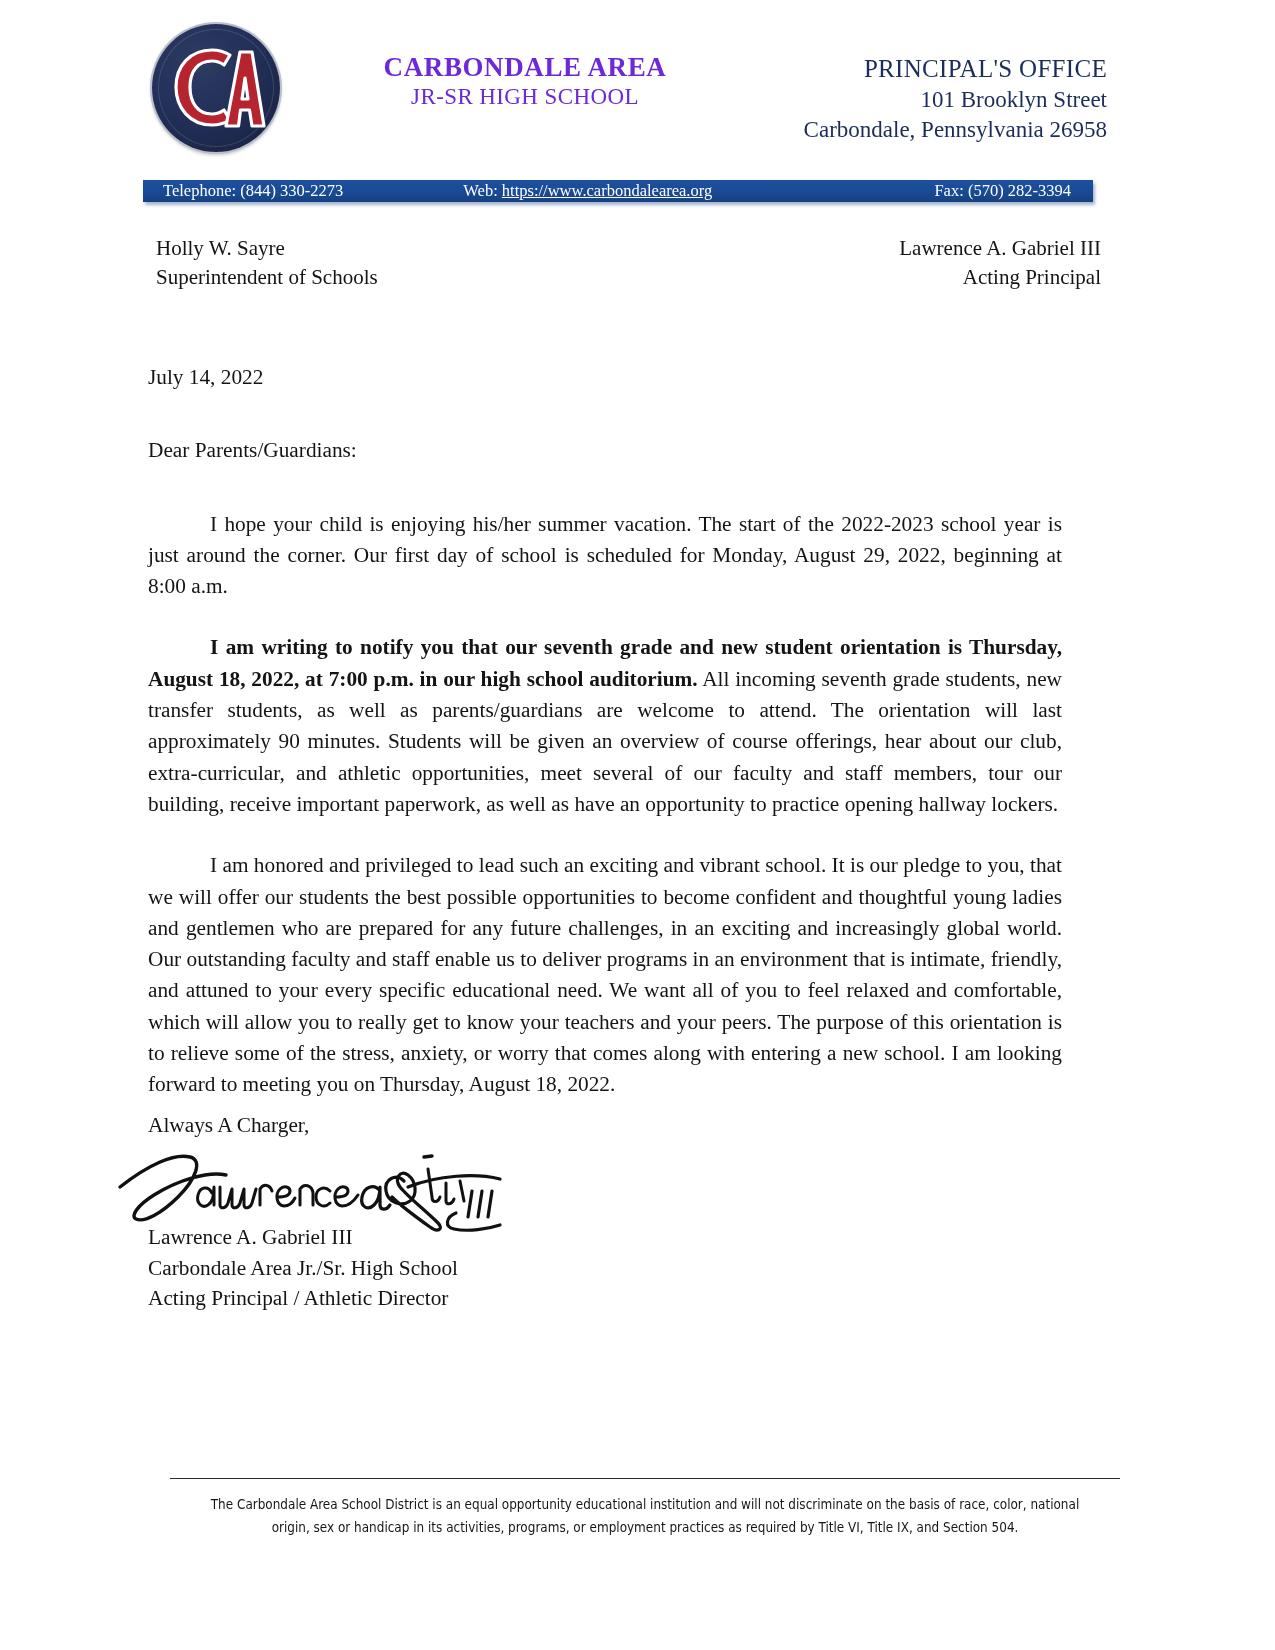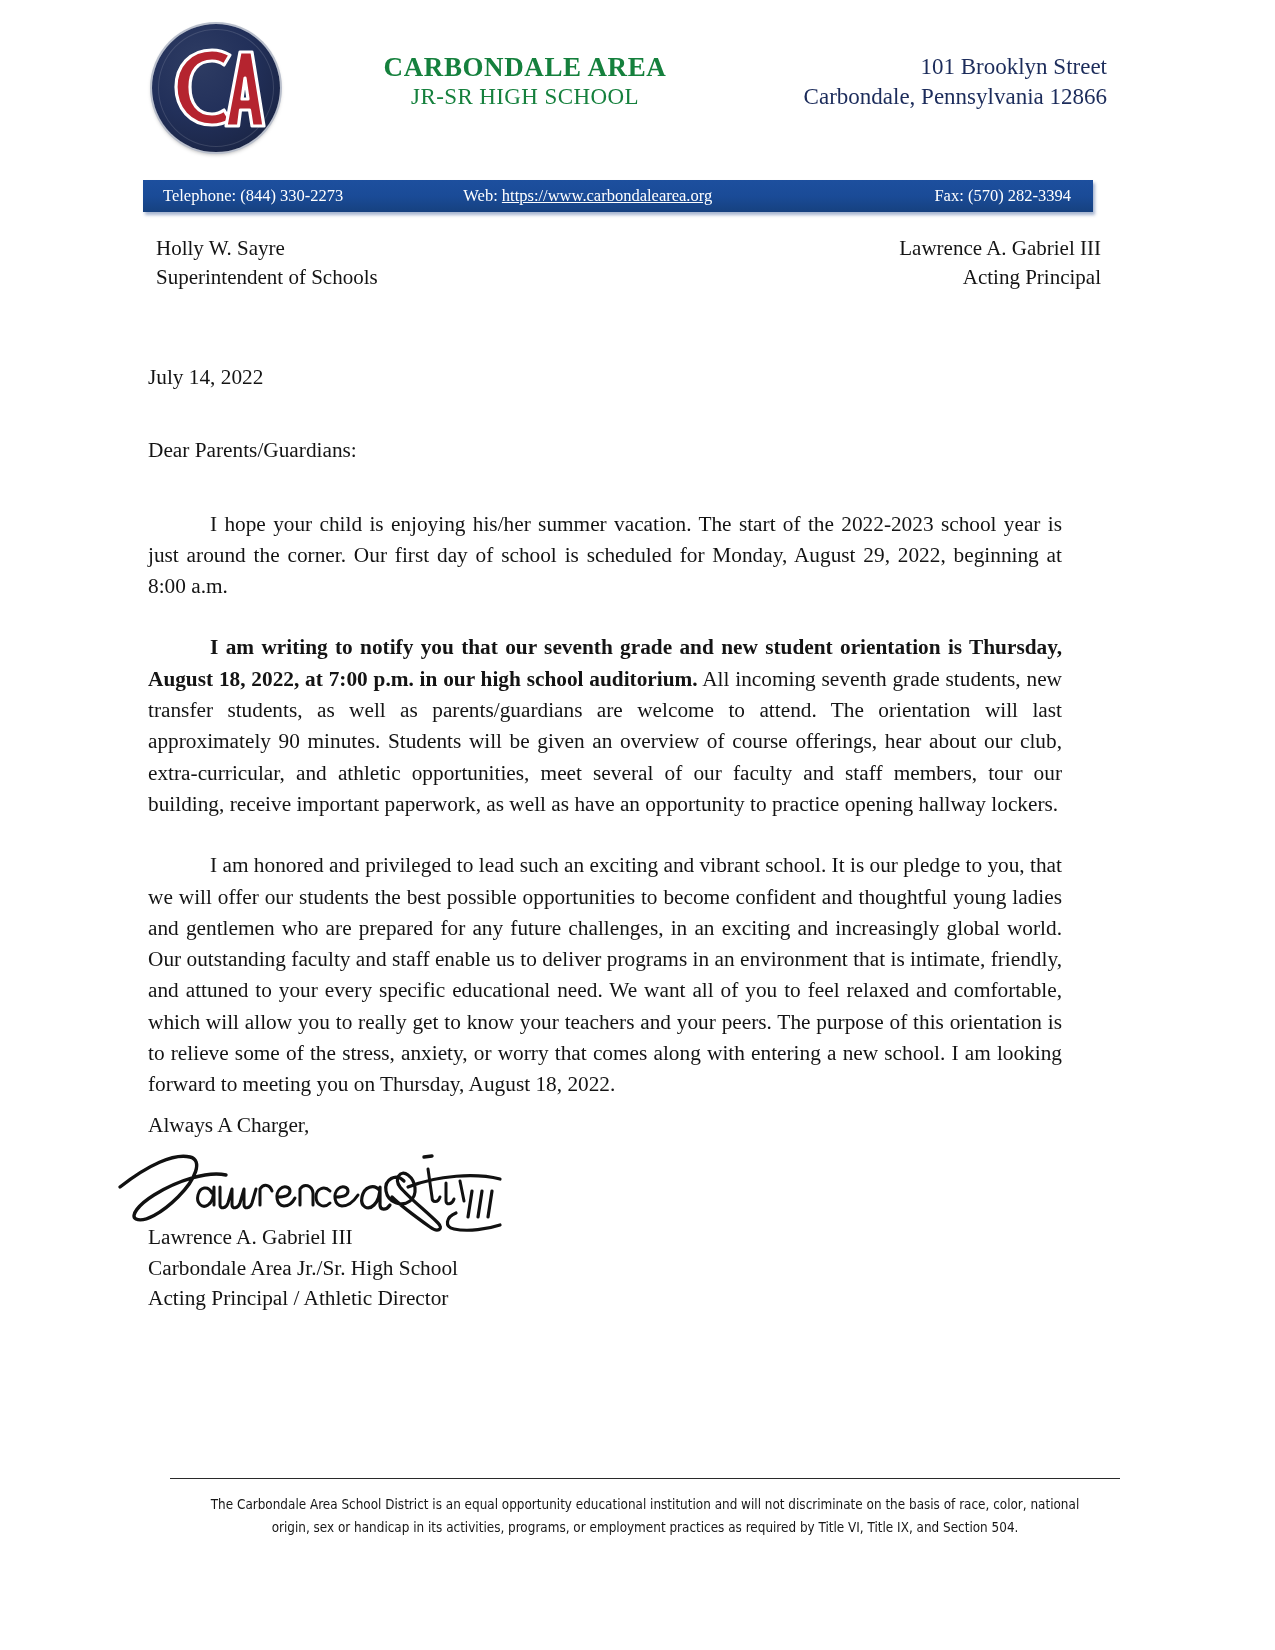--- a/index.html
+++ b/index.html
@@ -69,7 +69,7 @@
     top: 52px;
     width: 390px;
     text-align: center;
-    color: #15803d;
+    color: #6d28d9;
   }
   .head-line1 {
     font-weight: bold;

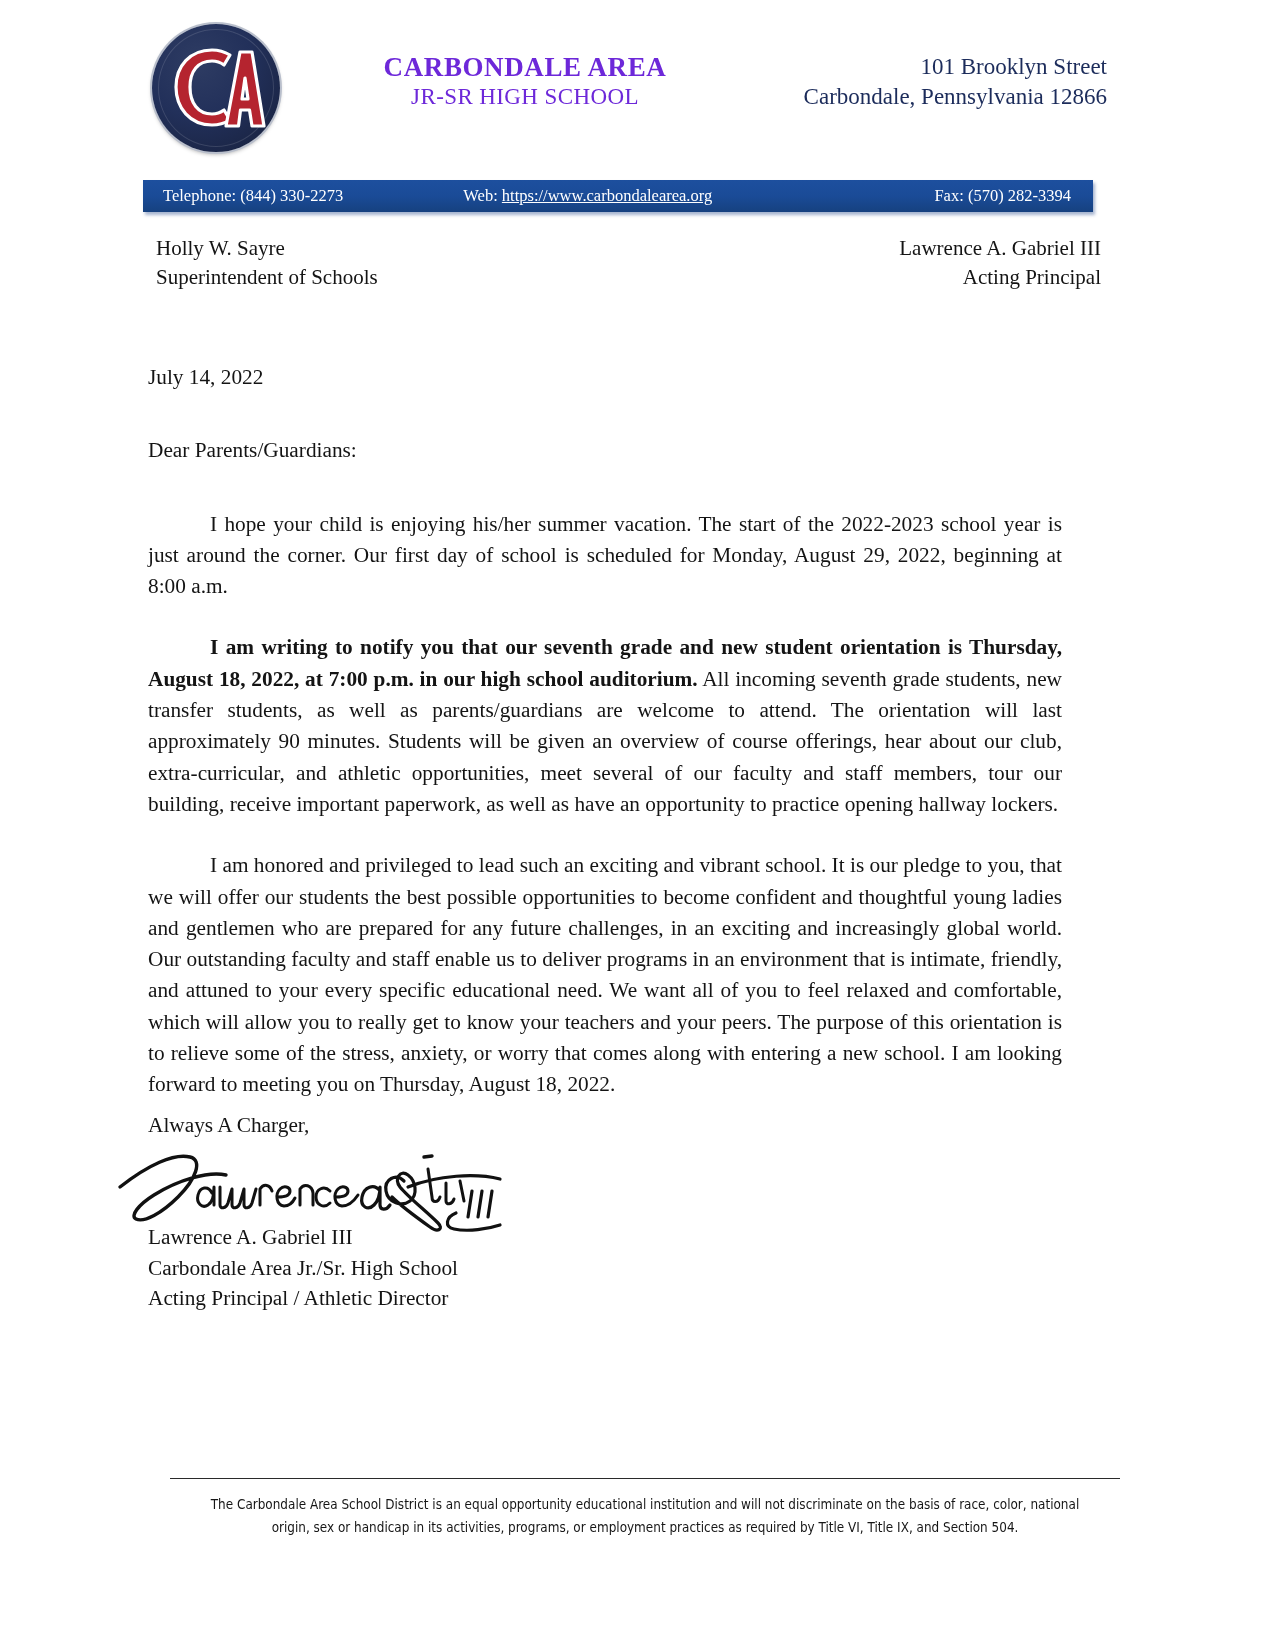--- a/index.html
+++ b/index.html
@@ -233,6 +233,7 @@
     </div>
 
     <div class="head-right">
+      <div class="r1">PRINCIPAL'S OFFICE</div>
       <div class="r2">101 Brooklyn Street</div>
       <div class="r3">Carbondale, Pennsylvania 12866</div>
     </div>

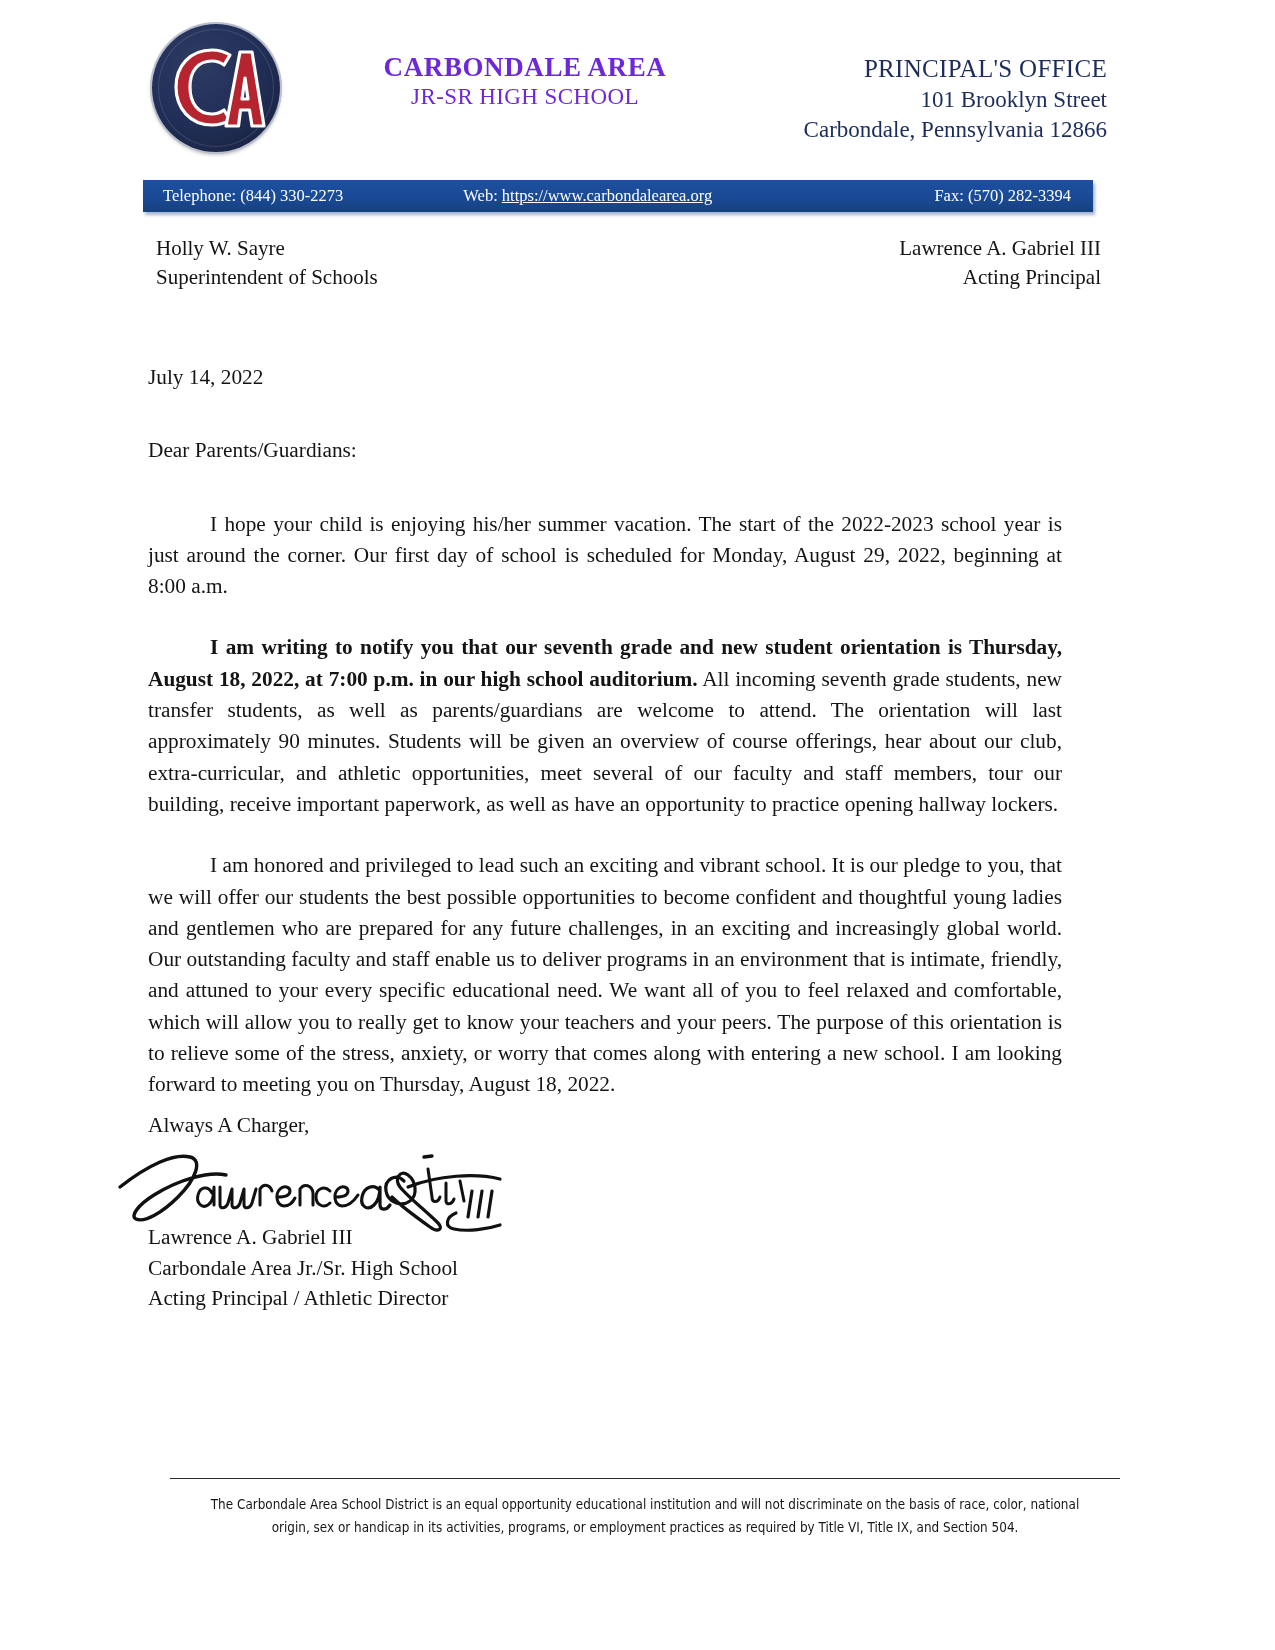--- a/index.html
+++ b/index.html
@@ -235,7 +235,7 @@
     <div class="head-right">
       <div class="r1">PRINCIPAL'S OFFICE</div>
       <div class="r2">101 Brooklyn Street</div>
-      <div class="r3">Carbondale, Pennsylvania 12866</div>
+      <div class="r3">Carbondale, Pennsylvania 26958</div>
     </div>
   </div>
 

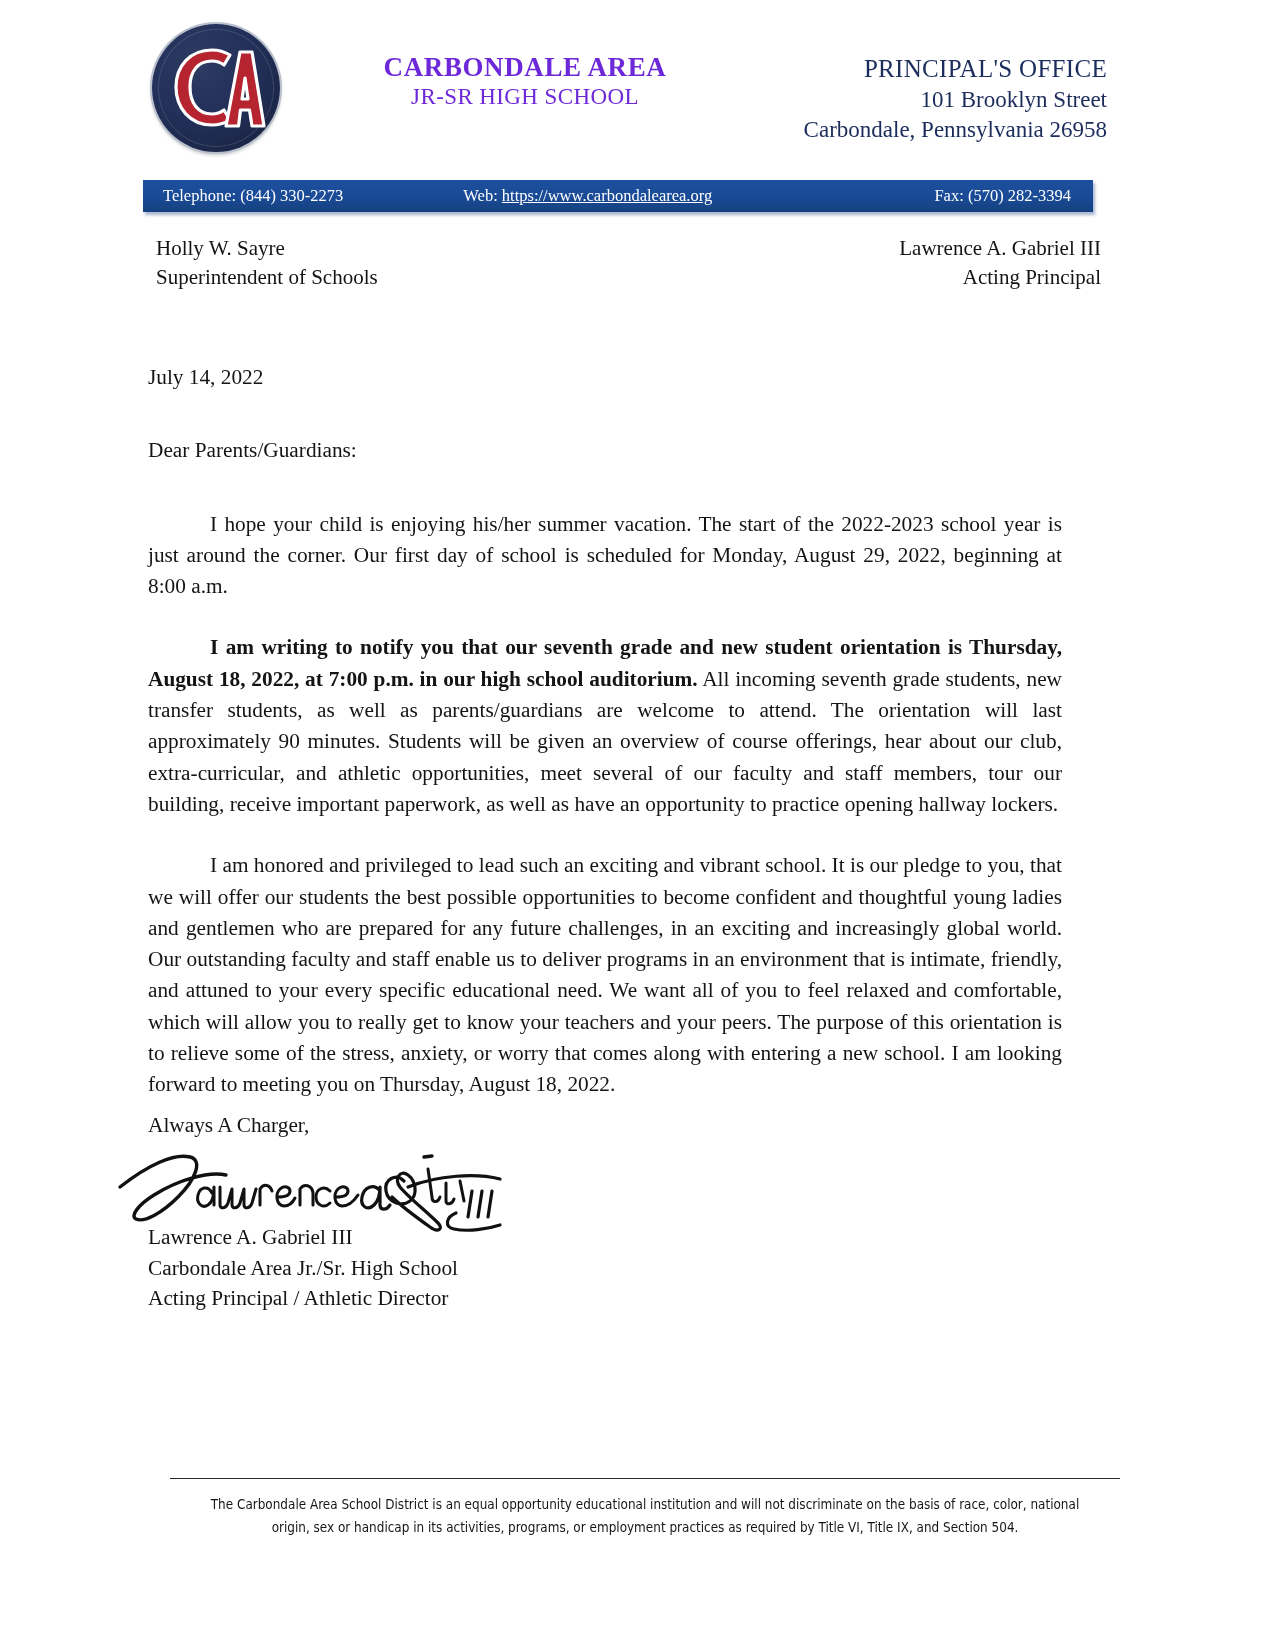--- a/index.html
+++ b/index.html
@@ -109,7 +109,7 @@
     left: 143px;
     top: 8px;
     width: 950px;
-    height: 32px;
+    height: 22px;
     background: linear-gradient(180deg,#1d4f9e 0%, #1a4b97 50%, #16417f 100%);
     display: flex;
     align-items: center;

